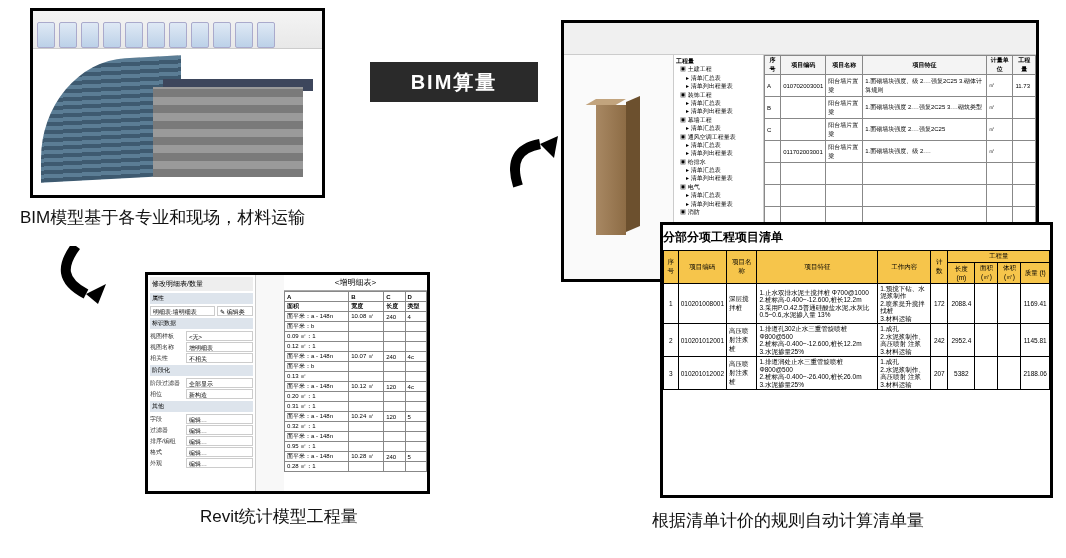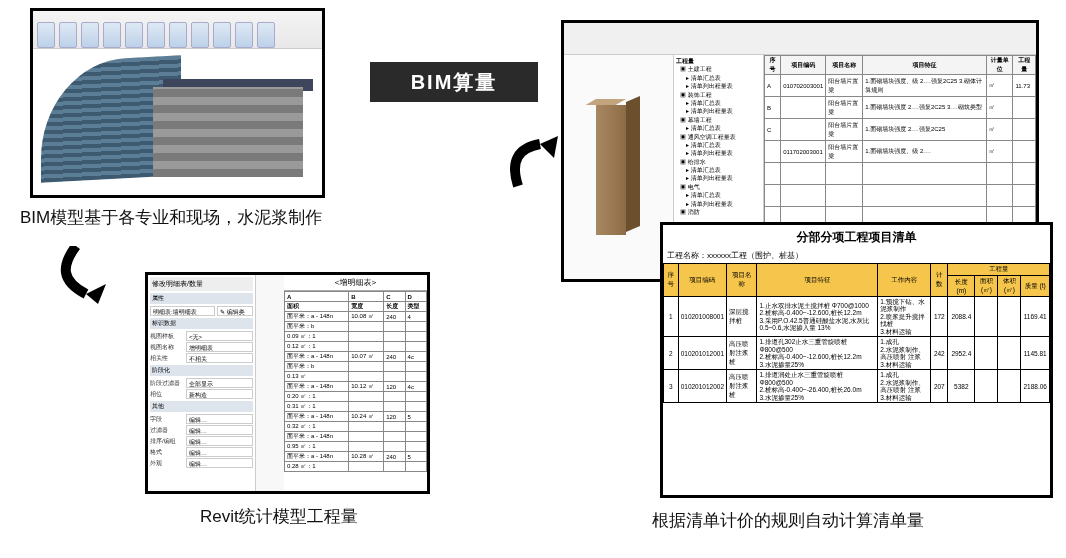--- a/index.html
+++ b/index.html
@@ -95,7 +95,7 @@
     <div class="bldg2"></div>
   </div>
 </div>
-<div class="caption cap1">BIM模型基于各专业和现场，水泥浆制作</div>
+<div class="caption cap1">BIM模型基于各专业和现场，材料运输</div>
 
 <div class="center-label">BIM算量</div>
 

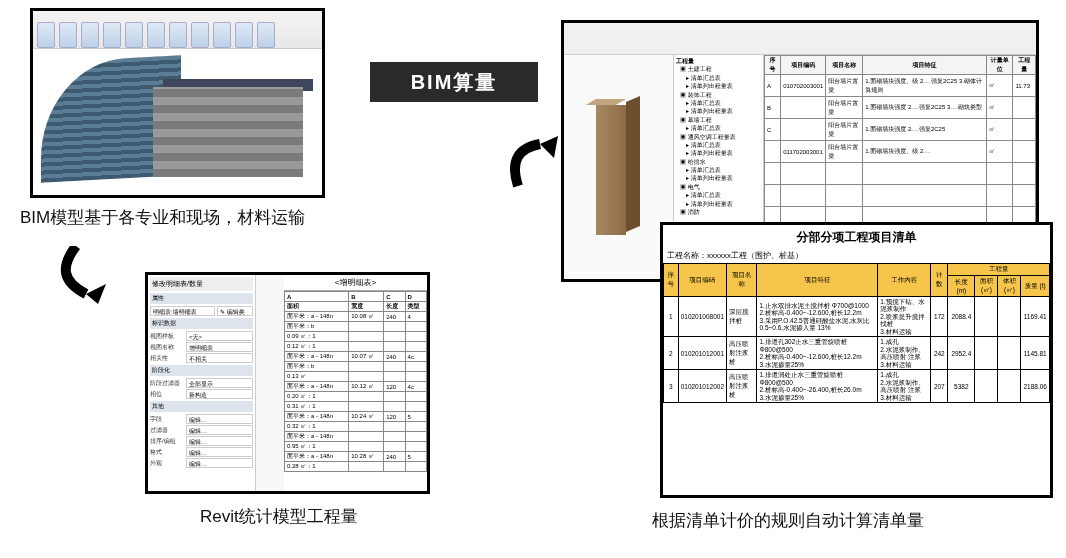--- a/index.html
+++ b/index.html
@@ -61,7 +61,7 @@
 
   
   .p4{left:660px;top:222px;width:393px;height:276px;background:#fff;}
-  .p4 .title{font-size:12px;font-weight:bold;text-align:center;padding:4px 0;}
+  .p4 .title{font-size:12px;font-weight:bold;padding:4px 0;}
   .p4 .subtitle{font-size:8px;padding:0 4px 2px;}
   .p4 table{width:100%;border-collapse:collapse;font-size:6.5px;}
   .p4 th,.p4 td{border:1px solid #000;padding:1px 2px;vertical-align:middle;}

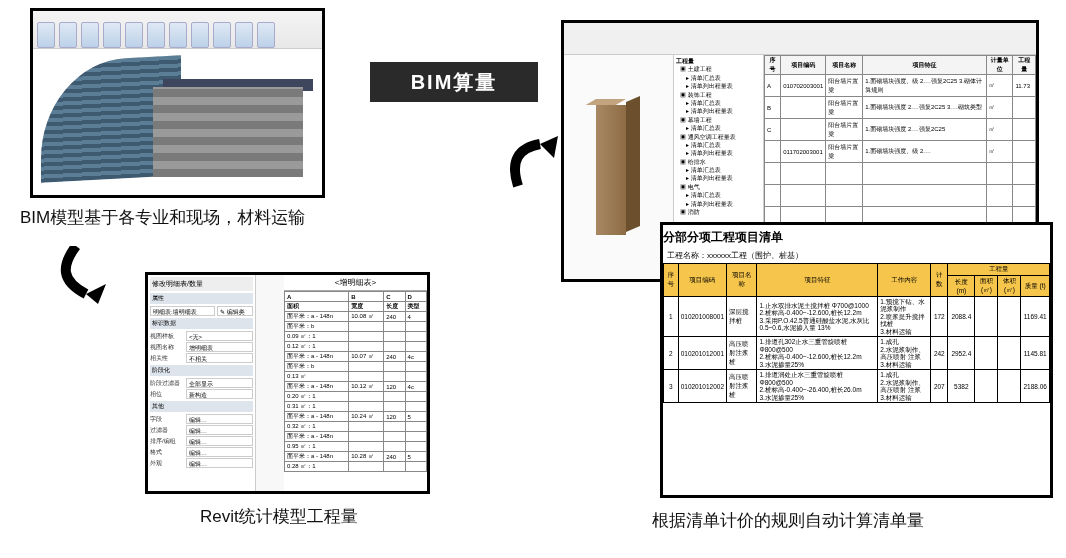--- a/index.html
+++ b/index.html
@@ -401,7 +401,6 @@
 
 <div class="panel p4">
   <div class="title">分部分项工程项目清单</div>
-  <div class="subtitle">工程名称：xxxxxx工程（围护、桩基）</div>
   <table>
     <thead>
       <tr>

